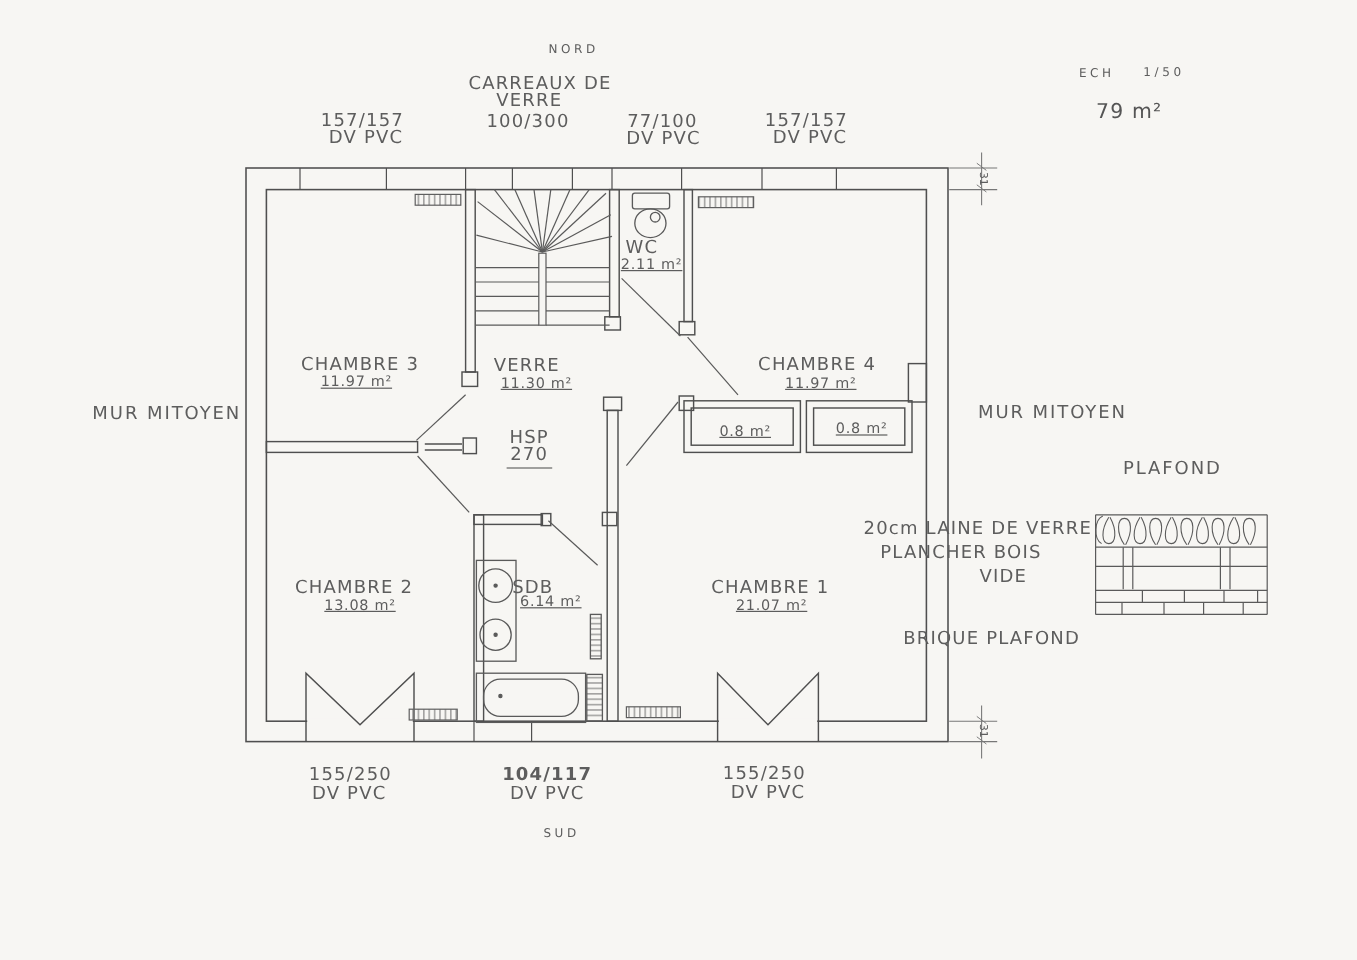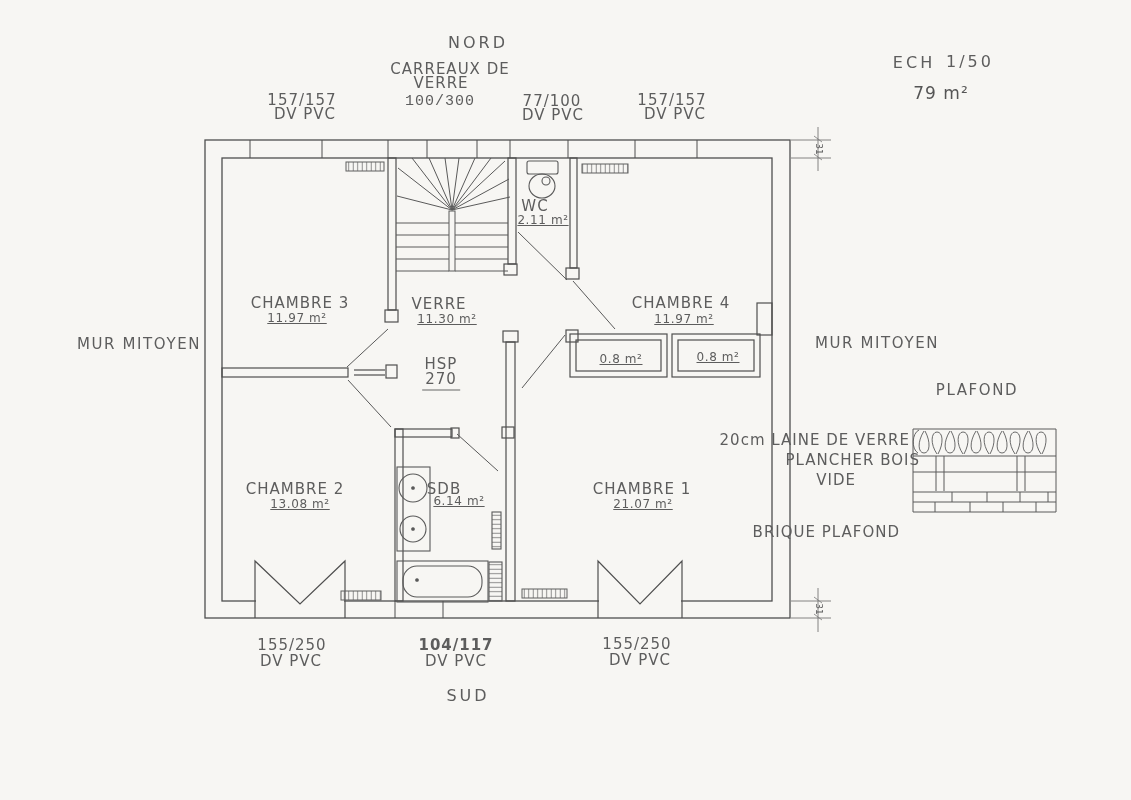--- a/index.html
+++ b/index.html
@@ -12,7 +12,7 @@
     position:absolute;transform:translate(-50%,-50%);
     font-size:15px;letter-spacing:1px;white-space:nowrap;color:#5d5d5d;
   }
-  .lb.big{font-size:16px;letter-spacing:3px;}
+  .lb.big{font-size:10px;letter-spacing:3px;}
   .lb.area{font-size:12px;letter-spacing:0.6px;text-decoration:underline;}
   .lb.huge{font-size:17px;letter-spacing:1px;color:#555;}
   .lb.dim{font-size:9px;letter-spacing:0;transform:translate(-50%,-50%) rotate(90deg);}

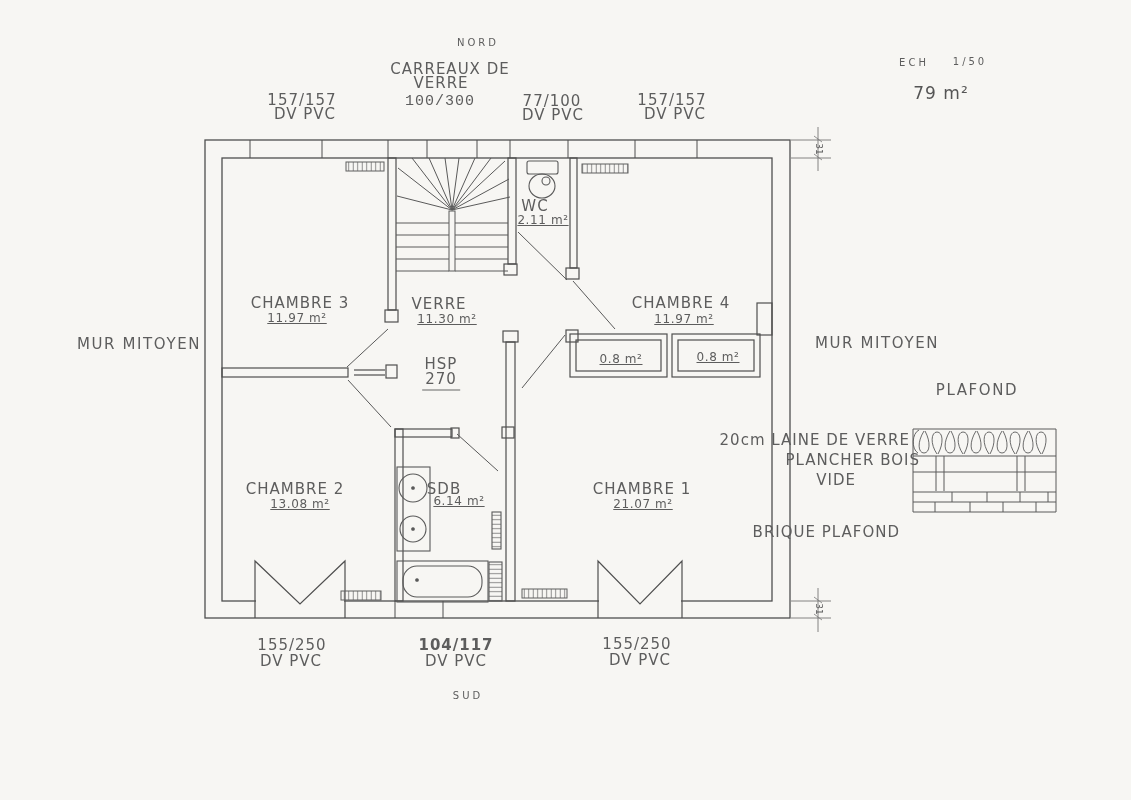--- a/index.html
+++ b/index.html
@@ -218,7 +218,7 @@
 
 <div class="lb" style="left:450px;top:69px;">CARREAUX DE</div>
 <div class="lb" style="left:441px;top:83px;">VERRE</div>
-<div class="lb" style="left:440px;top:101px;font-family:Liberation Mono, monospace;">100/300</div>
+<div class="lb" style="left:440px;top:101px;">100/300</div>
 
 <div class="lb" style="left:302px;top:100px;">157/157</div>
 <div class="lb" style="left:305px;top:114px;">DV PVC</div>

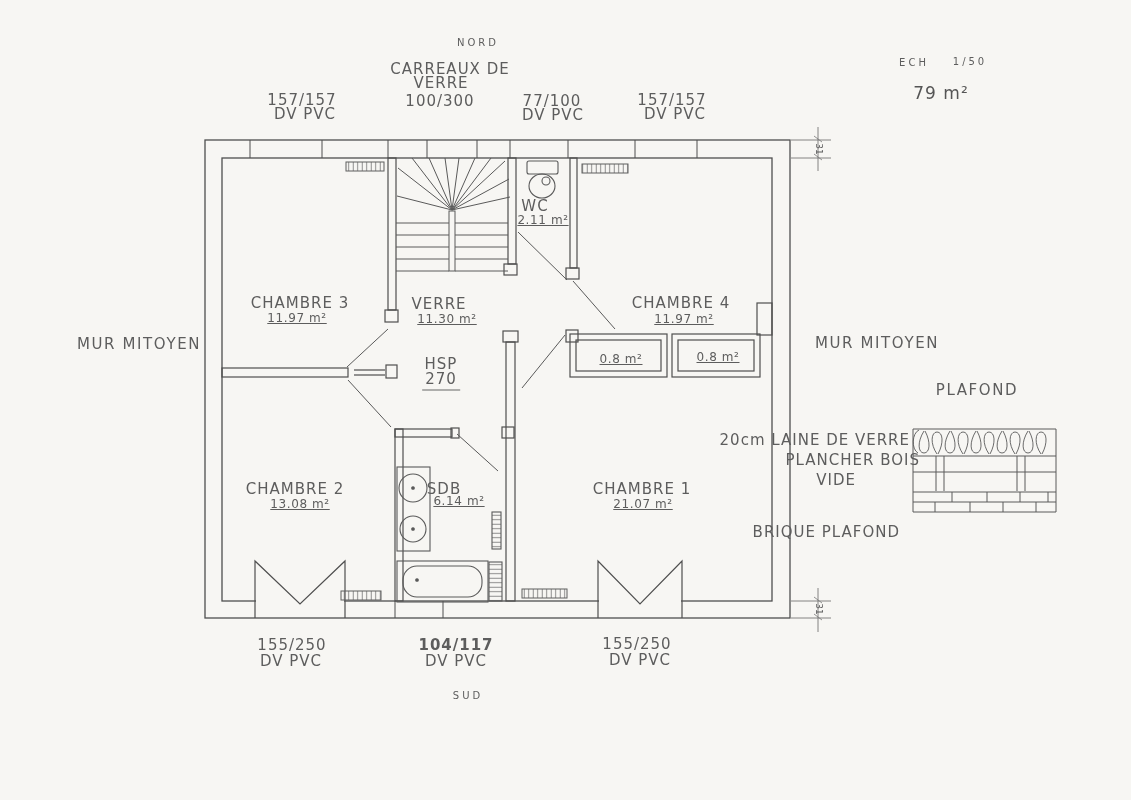--- a/index.html
+++ b/index.html
@@ -266,7 +266,7 @@
 
 <div class="lb spaced" style="left:977px;top:390px;">PLAFOND</div>
 <div class="lb right" style="left:910px;top:440px;">20cm LAINE DE VERRE</div>
-<div class="lb right" style="left:920px;top:460px;">PLANCHER BOIS</div>
+<div class="lb right" style="left:868px;top:460px;">PLANCHER BOIS</div>
 <div class="lb right" style="left:856px;top:480px;">VIDE</div>
 <div class="lb right" style="left:900px;top:500px;margin-top:32px;">BRIQUE PLAFOND</div>
 

